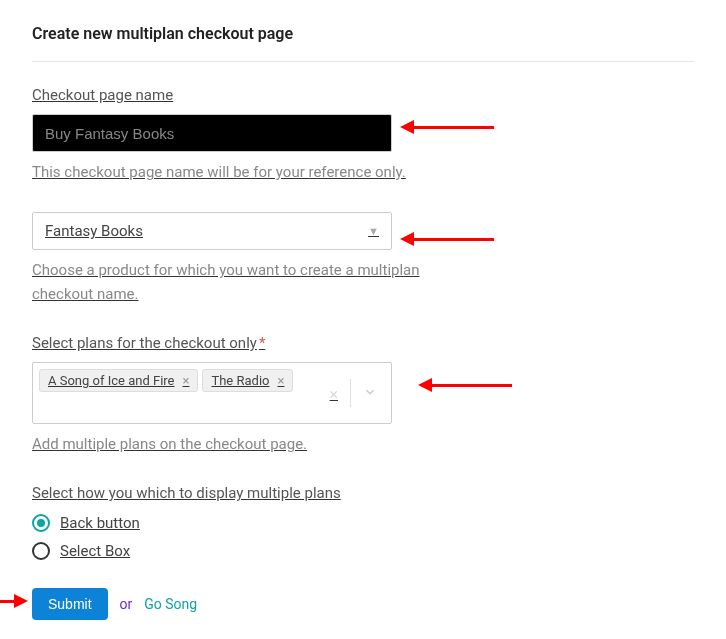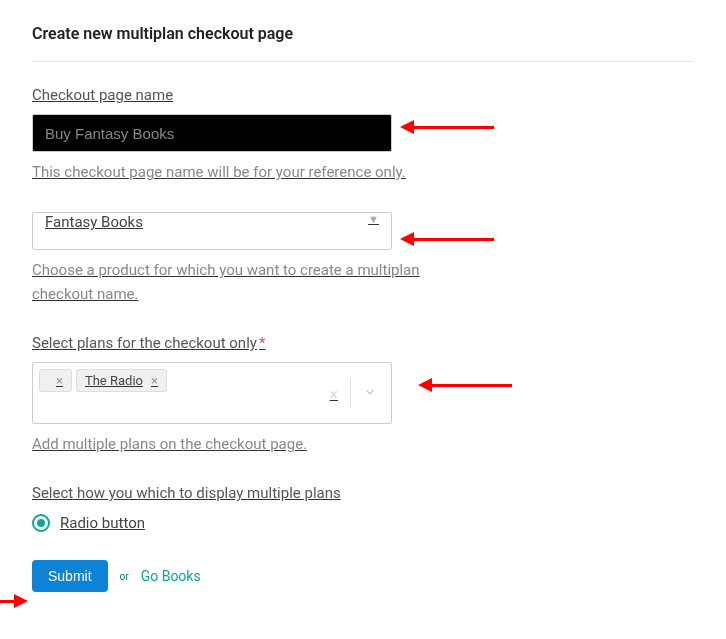--- a/index.html
+++ b/index.html
@@ -63,7 +63,7 @@
       color: #444;
       background: #fff;
       display: flex;
-      align-items: flex-start;
+      align-items: center;
       justify-content: space-between;
       position: relative;
     }

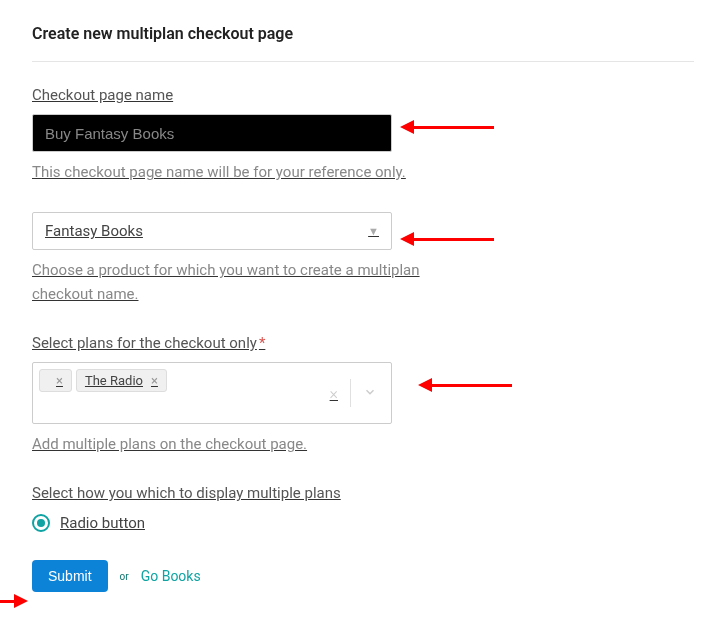--- a/index.html
+++ b/index.html
@@ -250,6 +250,7 @@
   <div class="multi-select">
     <div class="tags-area">
       <span class="tag">
+        <span>A Song of Ice and Fire</span>
         <span class="tag-close">×</span>
       </span>
       <span class="tag">

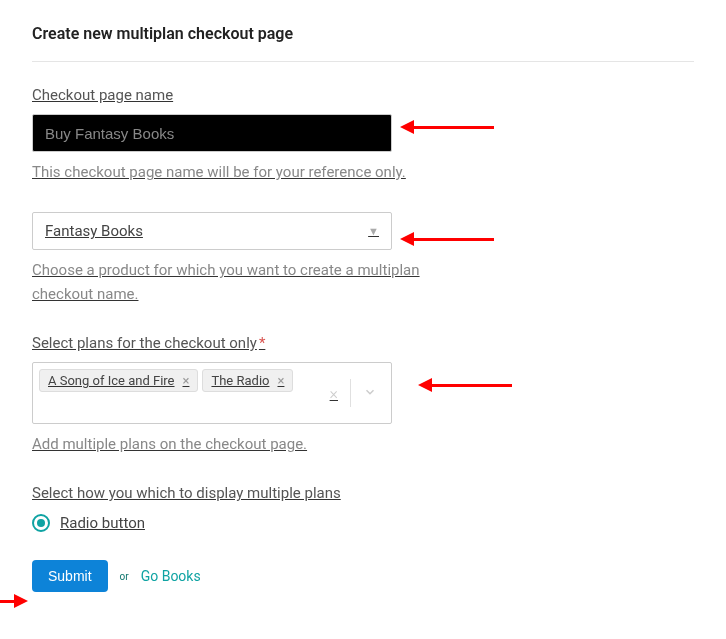--- a/index.html
+++ b/index.html
@@ -276,7 +276,7 @@
   <div class="radio-group">
     <div class="radio-item">
       <span class="radio-circle selected"></span>
-      <span class="radio-label">Radio button</span>
+      <span class="radio-label">Back button</span>
     </div>
   </div>
 </div>

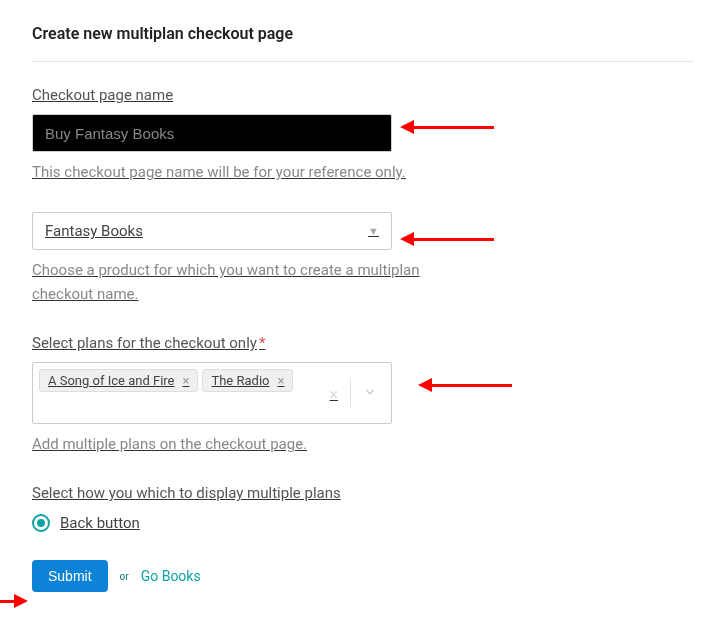--- a/index.html
+++ b/index.html
@@ -278,6 +278,10 @@
       <span class="radio-circle selected"></span>
       <span class="radio-label">Back button</span>
     </div>
+    <div class="radio-item">
+      <span class="radio-circle unselected"></span>
+      <span class="radio-label">Select Box</span>
+    </div>
   </div>
 </div>
 

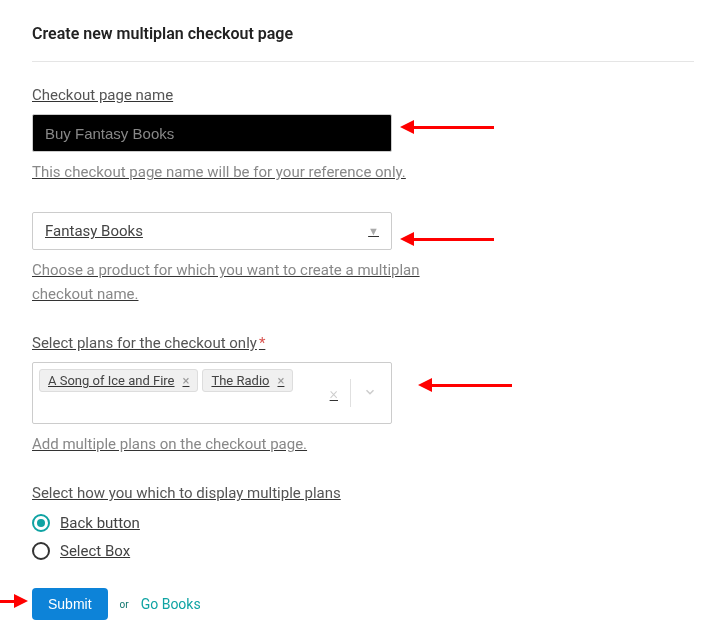--- a/index.html
+++ b/index.html
@@ -188,8 +188,8 @@
       font-weight: 500;
     }
     .or-text {
-      font-size: 10px;
-      color: #0f766e;
+      font-size: 14px;
+      color: #6d28d9;
     }
     .goback-link {
       font-size: 14px;

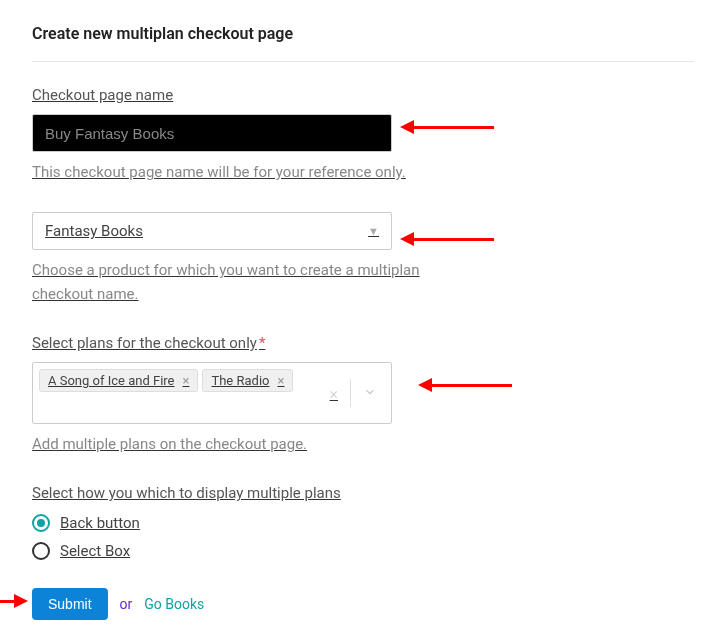--- a/index.html
+++ b/index.html
@@ -288,7 +288,7 @@
 <div class="action-row">
   <button class="submit-btn">Submit</button>
   <span class="or-text">or</span>
-  <a class="goback-link">Go Books</a>
+  <a class="goback-link">Go Song</a>
 </div>
 
 <div class="arrow" style="left:400px; top:120px;">

